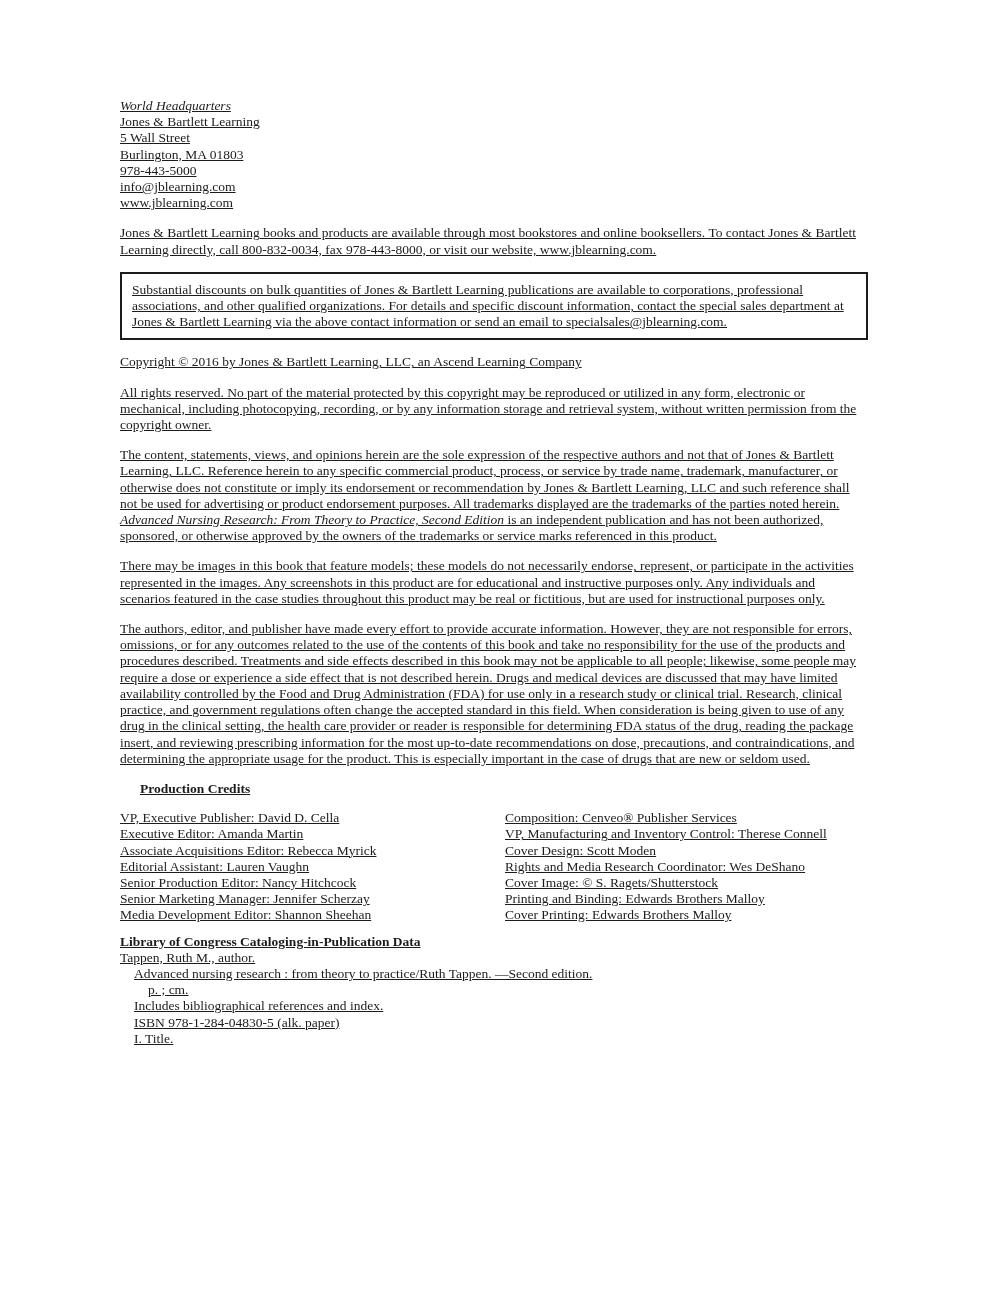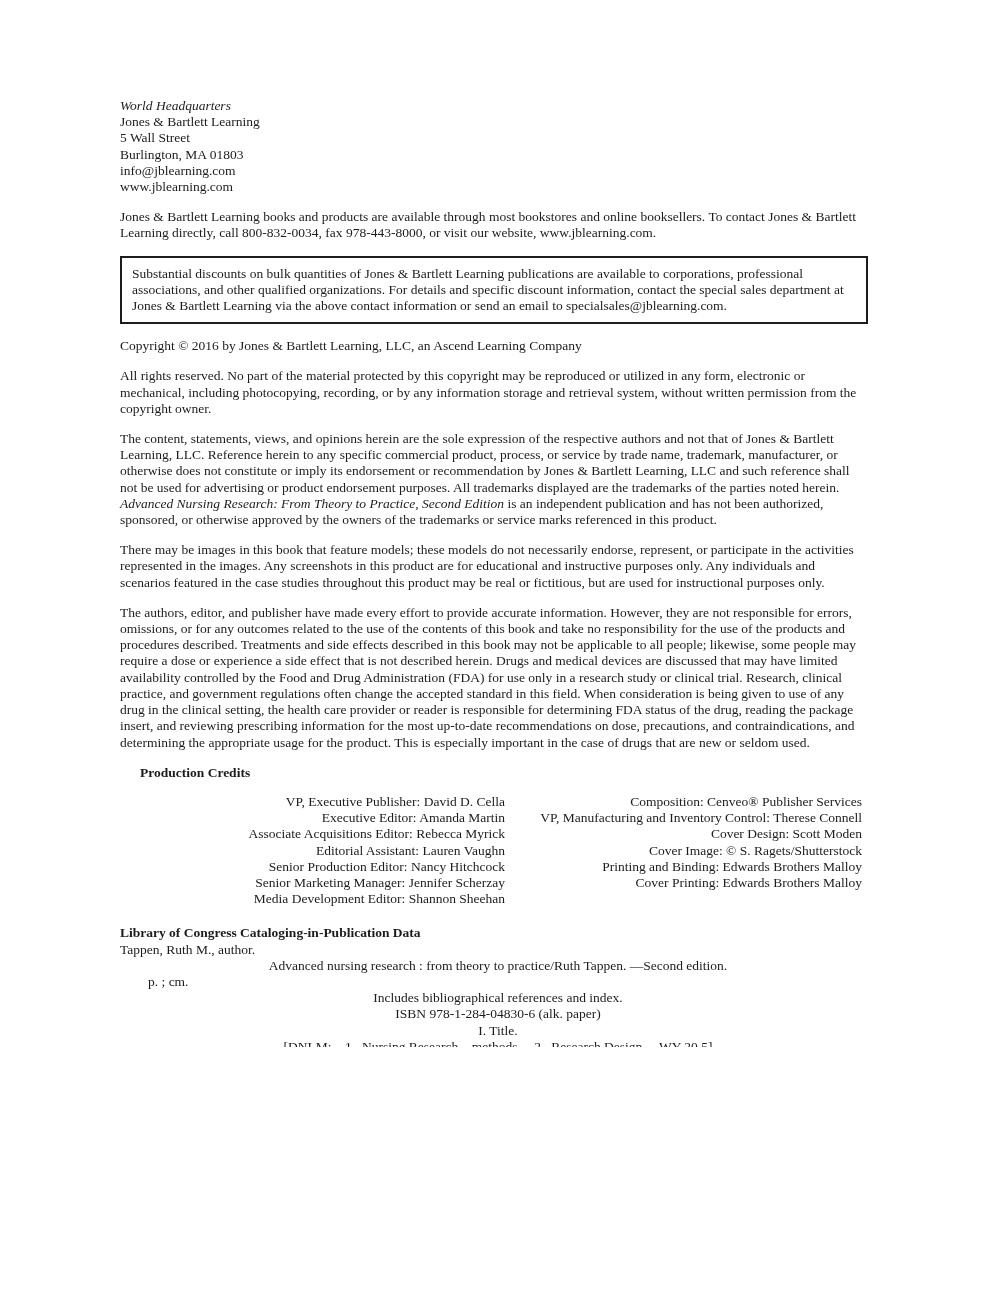--- a/index.html
+++ b/index.html
@@ -18,6 +18,7 @@
     height: 1047px;
     padding: 98px 146px 0 120px;
     overflow: hidden;
+    text-decoration: underline;
   }
   .para { margin-bottom: 14px; }
   .address-line { margin: 0; }

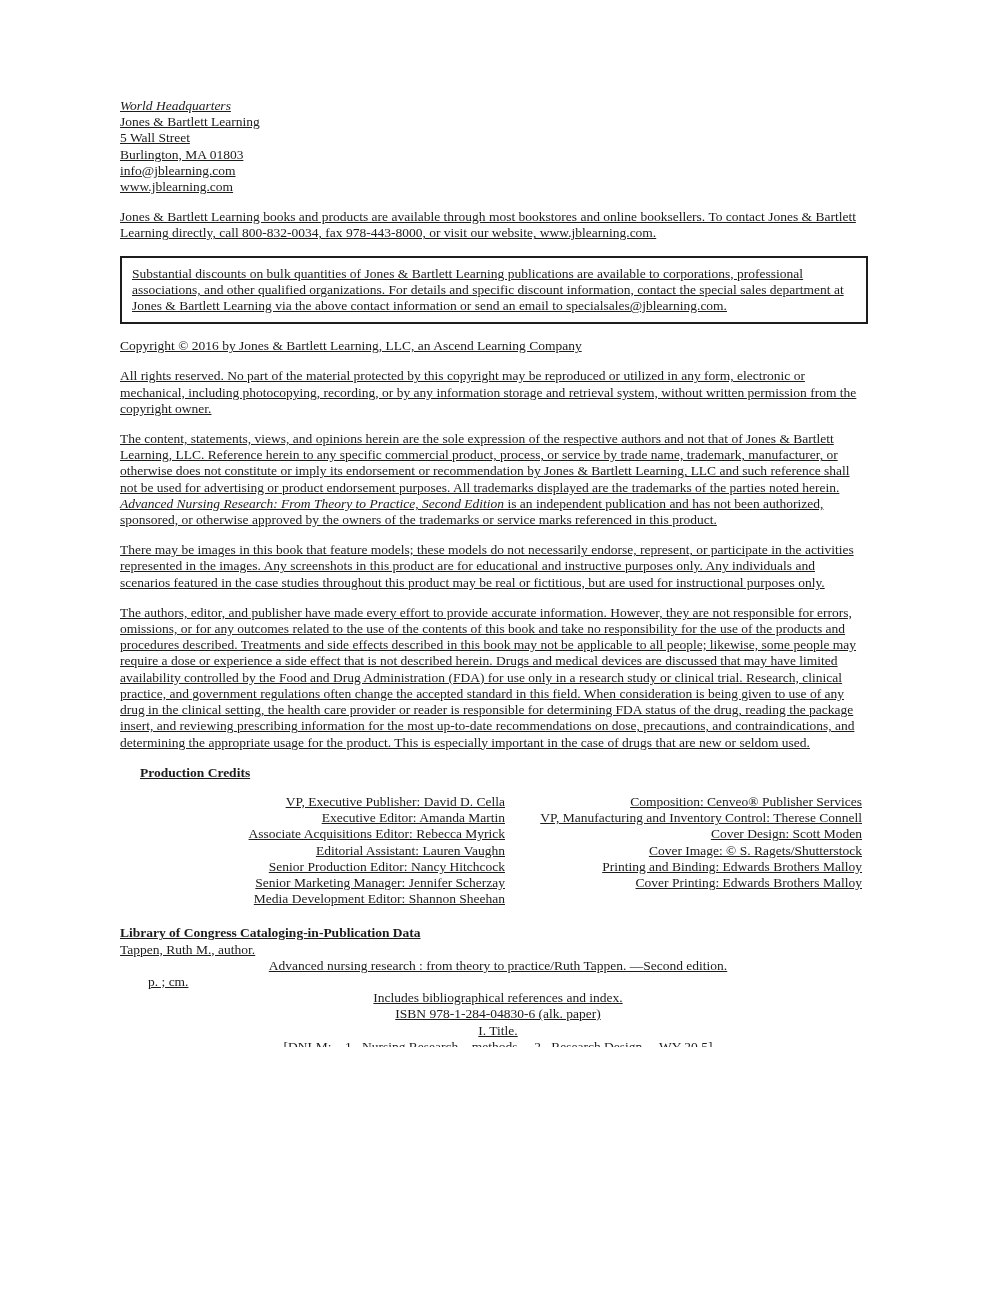--- a/index.html
+++ b/index.html
@@ -54,6 +54,7 @@
     <div class="address-line">Jones &amp; Bartlett Learning</div>
     <div class="address-line">5 Wall Street</div>
     <div class="address-line">Burlington, MA 01803</div>
+    <div class="address-line">978-443-5000</div>
     <div class="address-line">info@jblearning.com</div>
     <div class="address-line">www.jblearning.com</div>
   </div>

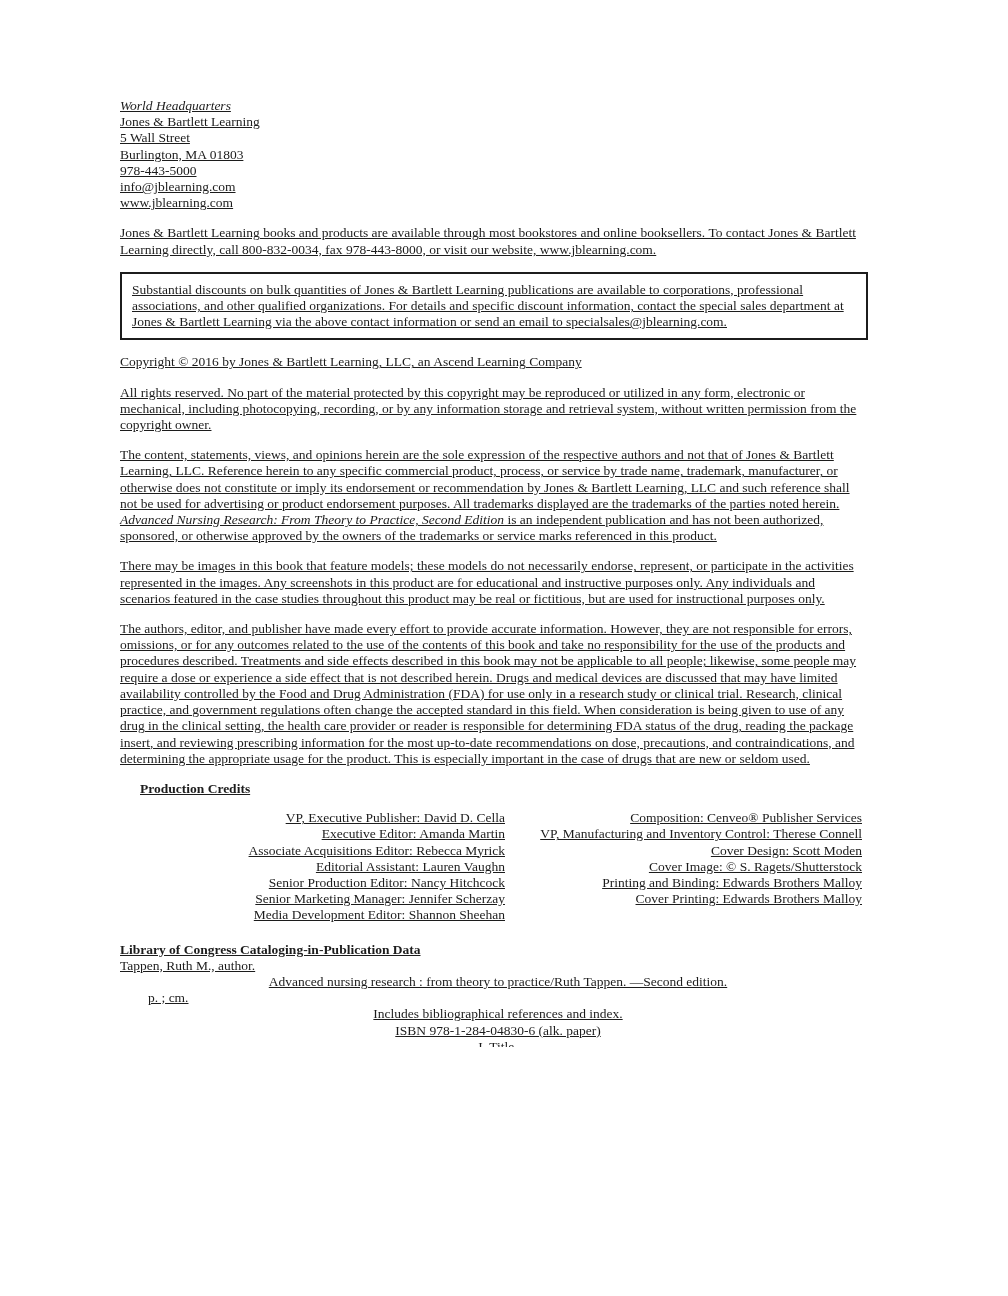--- a/index.html
+++ b/index.html
@@ -31,7 +31,7 @@
   }
   .section-heading { font-weight: bold; margin-bottom: 0; }
   .section-heading.spaced-below { margin-bottom: 13px; margin-left: 20px; }
-  .credits-columns { display: flex; margin-bottom: 18px; text-align: right; }
+  .credits-columns { display: flex; margin-bottom: 10px; }
   .credits-col { width: 385px; }
   .credits-col.right { width: 357px; }
   .credit-line { white-space: nowrap; }

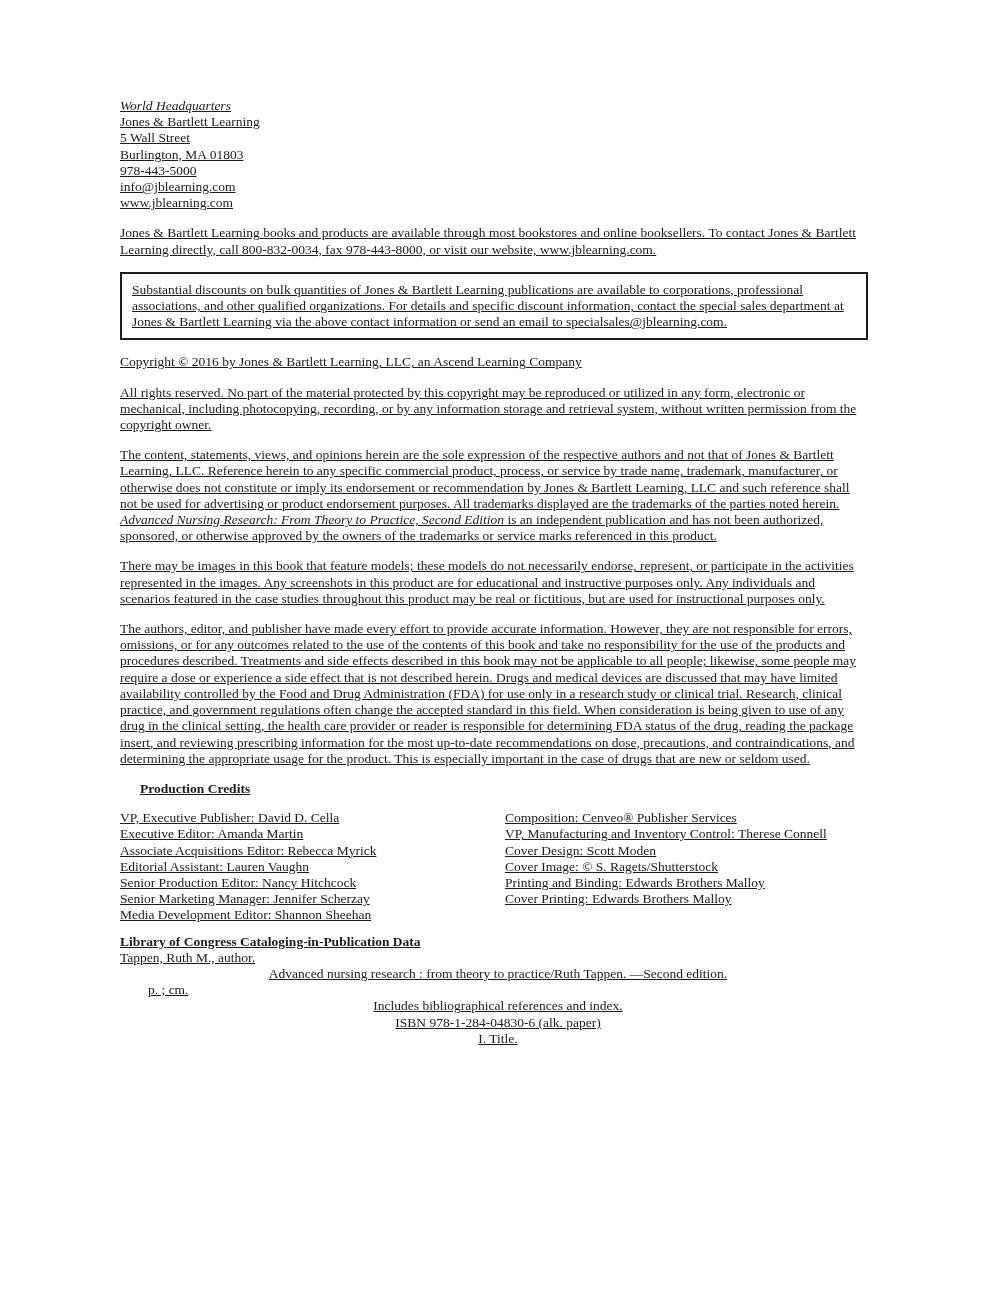--- a/index.html
+++ b/index.html
@@ -91,6 +91,7 @@
         <div class="credit-line">Composition: Cenveo® Publisher Services</div>
         <div class="credit-line">VP, Manufacturing and Inventory Control: Therese Connell</div>
         <div class="credit-line">Cover Design: Scott Moden</div>
+        <div class="credit-line">Rights and Media Research Coordinator: Wes DeShano</div>
         <div class="credit-line">Cover Image: © S. Ragets/Shutterstock</div>
         <div class="credit-line">Printing and Binding: Edwards Brothers Malloy</div>
         <div class="credit-line">Cover Printing: Edwards Brothers Malloy</div>

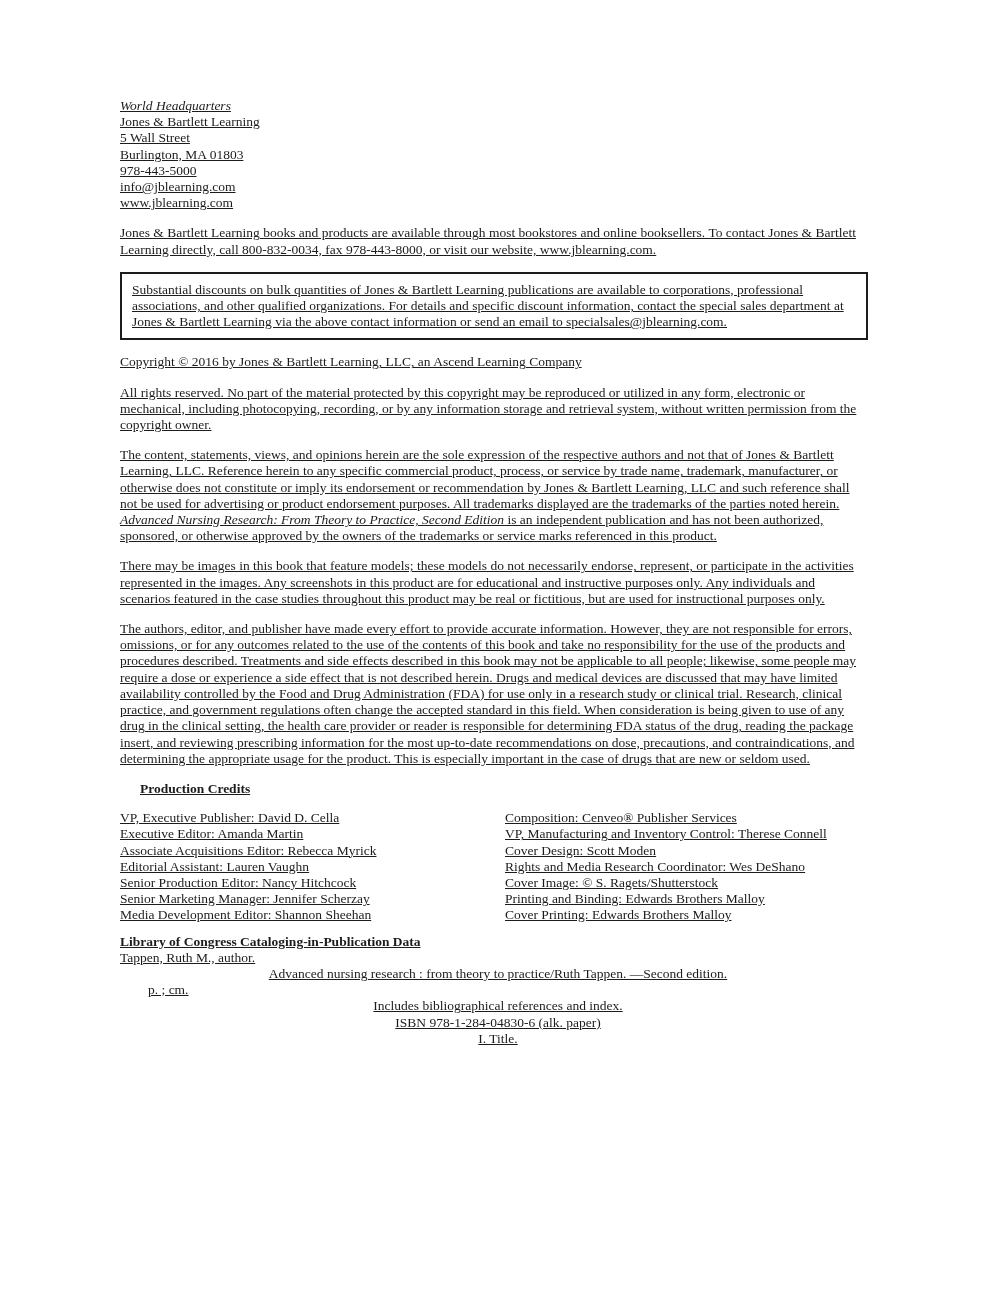--- a/index.html
+++ b/index.html
@@ -37,7 +37,7 @@
   .credit-line { white-space: nowrap; }
   .loc-block { margin-bottom: 0; }
   .loc-line { white-space: pre-wrap; }
-  .indent-1 { padding-left: 14px; text-align: center; }
+  .indent-1 { padding-left: 14px; }
   .indent-2 { padding-left: 28px; }
   .loc-number { padding-left: 385px; }
   .loc-code { margin-bottom: 14px; }

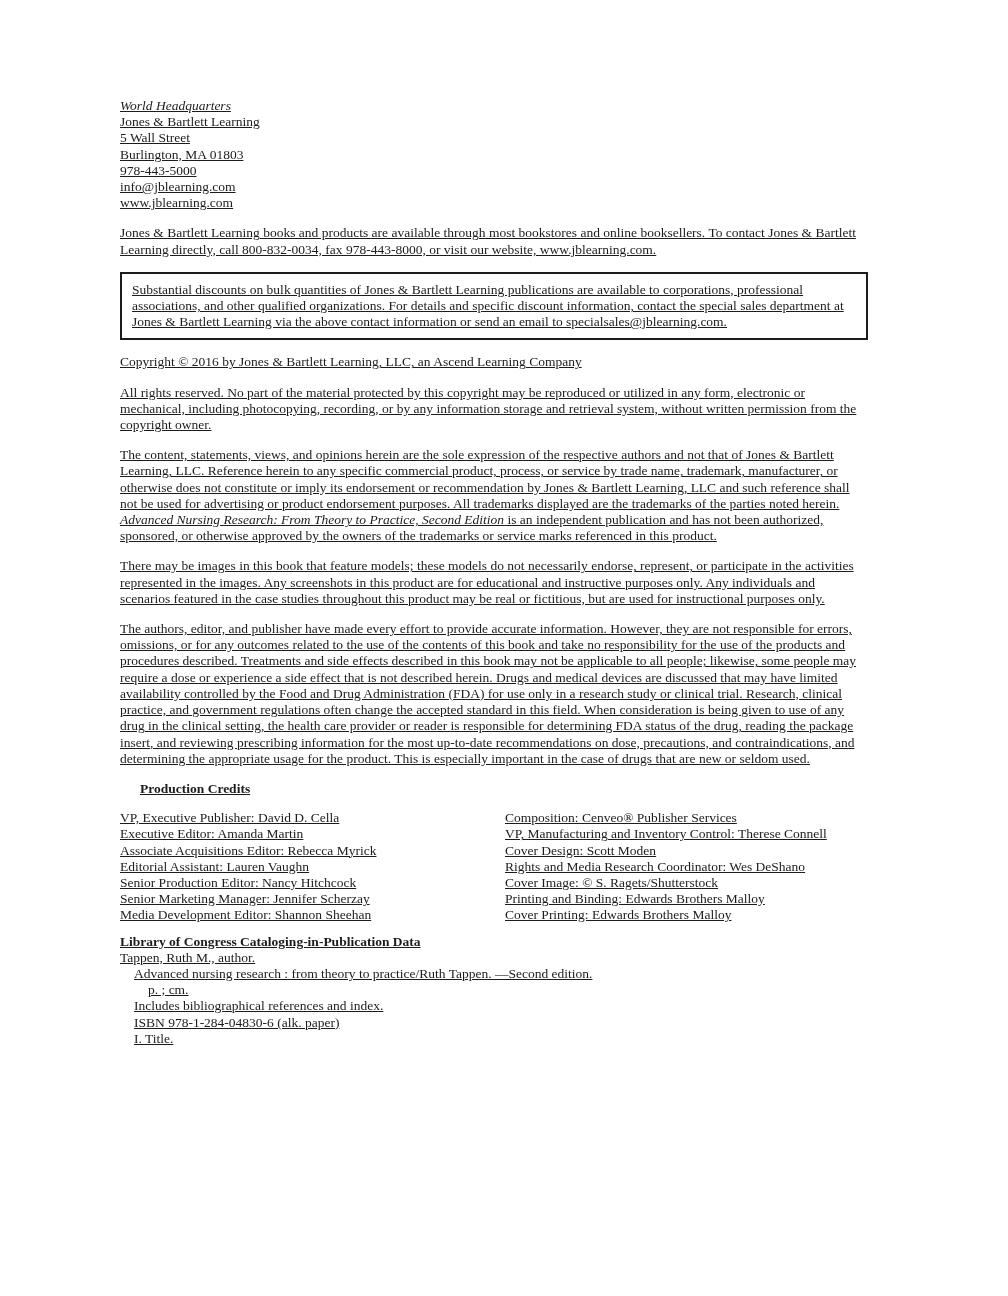--- a/index.html
+++ b/index.html
@@ -105,7 +105,7 @@
     <div class="loc-line indent-1">Advanced nursing research : from theory to practice/Ruth Tappen. —Second edition.</div>
     <div class="loc-line indent-2">p. ; cm.</div>
     <div class="loc-line indent-1">Includes bibliographical references and index.</div>
-    <div class="loc-line indent-1">ISBN 978-1-284-04830-6 (alk. paper)</div>
+    <div class="loc-line indent-1">ISBN 978-1-284-04830-5 (alk. paper)</div>
     <div class="loc-line indent-1">I. Title.</div>
     <div class="loc-line indent-1">[DNLM:    1.  Nursing Research—methods.    2.  Research Design.    WY 20.5]</div>
     <div class="loc-line indent-1">RT81.5</div>

